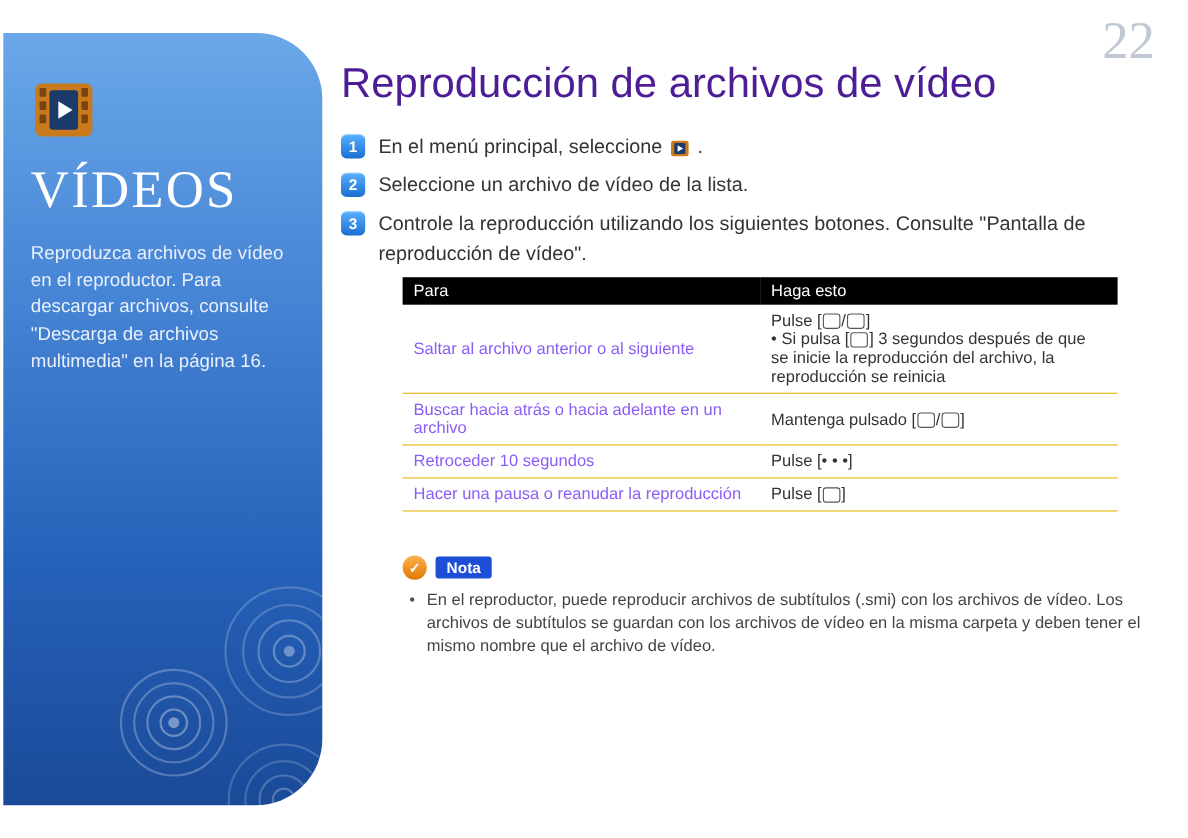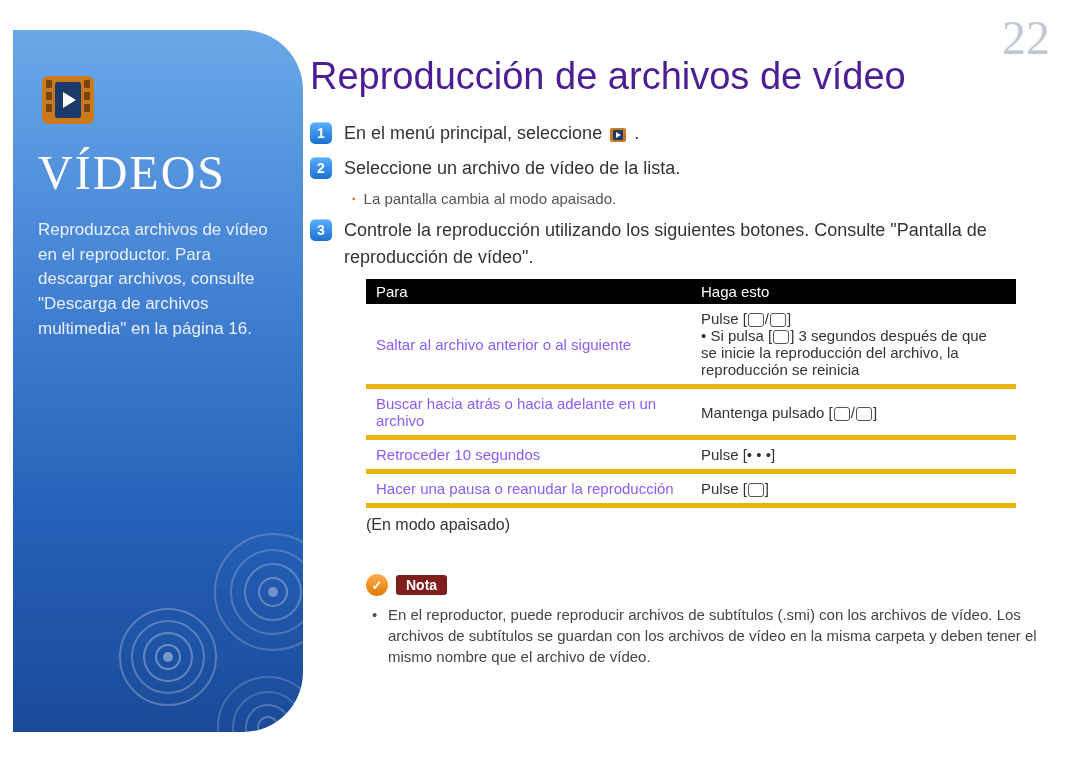--- a/index.html
+++ b/index.html
@@ -23,7 +23,7 @@
   }
   .sidebar {
     position: absolute;
-    left: 13px;
+    left: 3px;
     top: 30px;
     width: 290px;
     height: 702px;

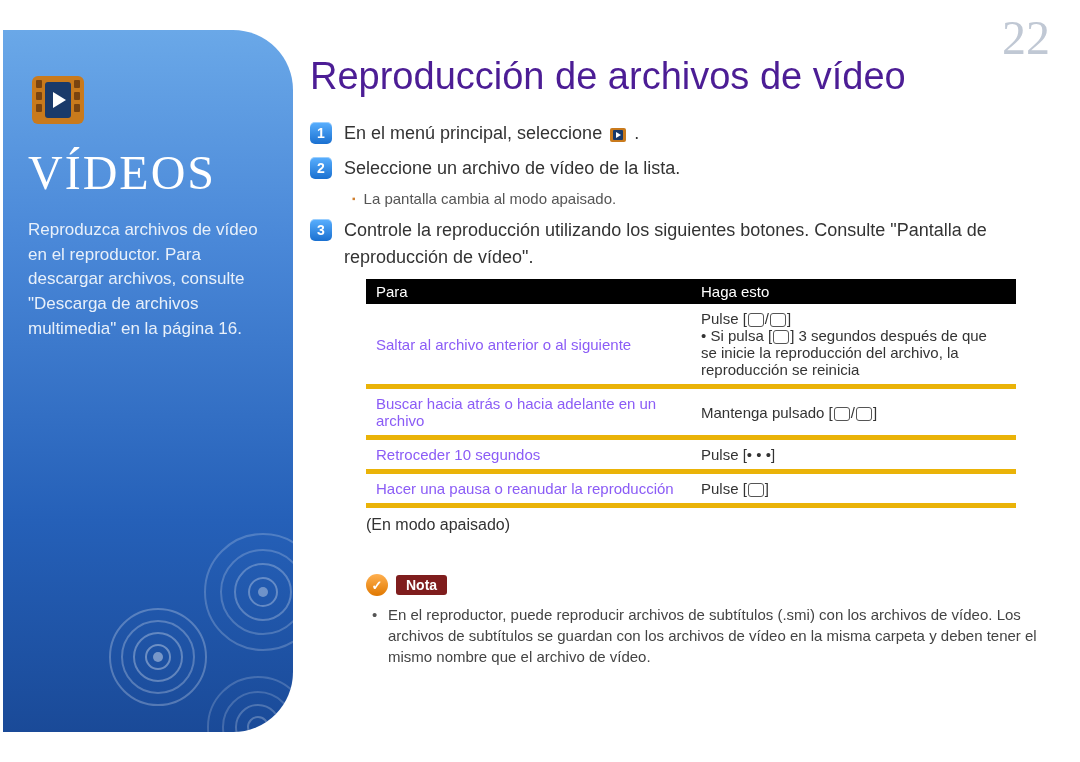--- a/index.html
+++ b/index.html
@@ -271,7 +271,6 @@
     <div class="step-badge">2</div>
     <div class="step-text">Seleccione un archivo de vídeo de la lista.</div>
   </div>
-  <div class="sub-bullet">La pantalla cambia al modo apaisado.</div>
 
   <div class="step">
     <div class="step-badge">3</div>

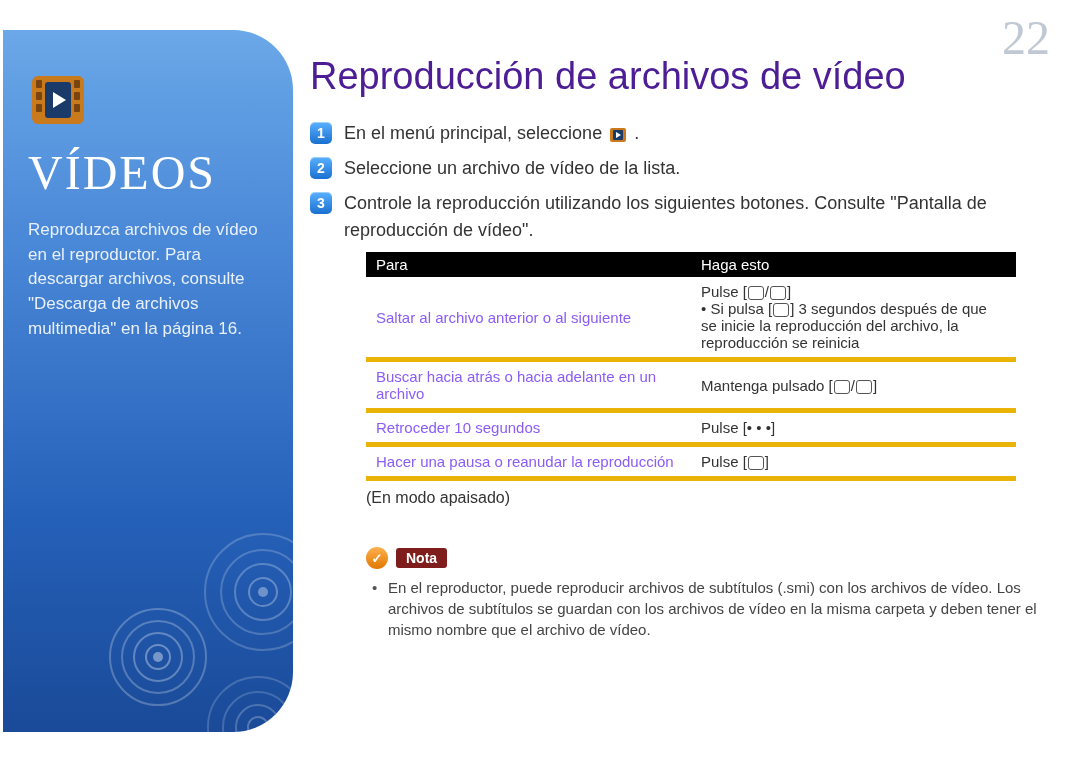--- a/index.html
+++ b/index.html
@@ -135,7 +135,7 @@
     padding: 4px 10px;
   }
   .control-table td {
-    border-bottom: 5px solid #eab308;
+    border-bottom: 1px solid #eab308;
     padding: 6px 10px;
     vertical-align: middle;
     color: #333;

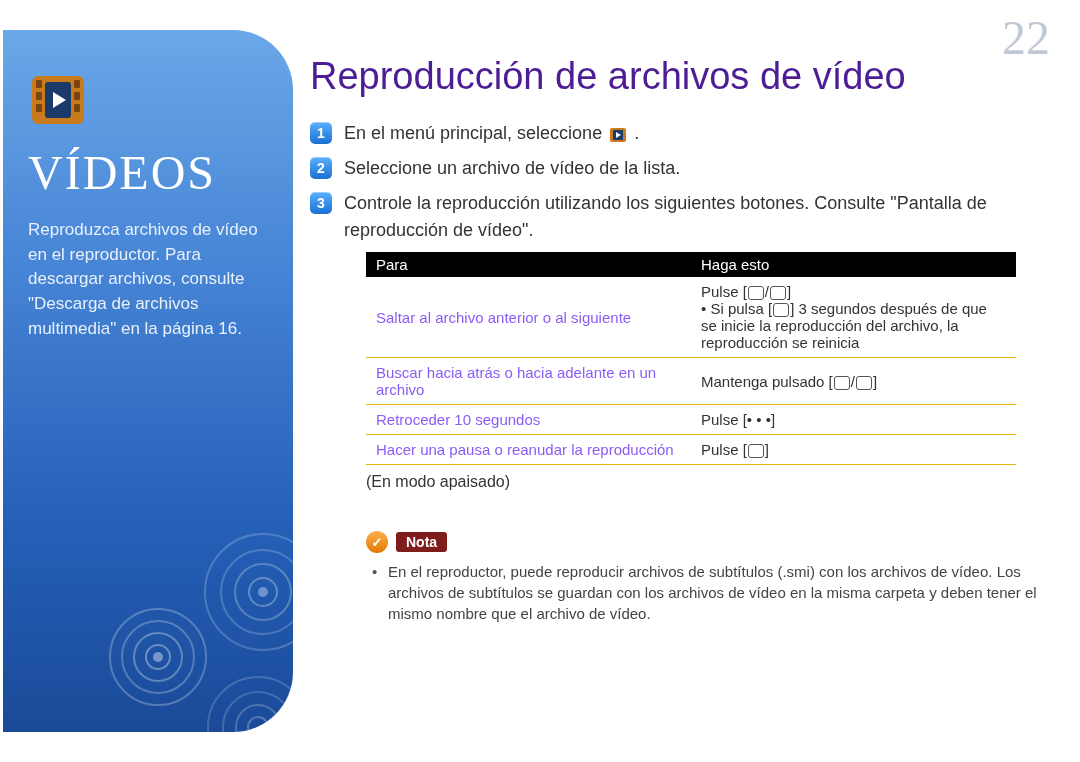--- a/index.html
+++ b/index.html
@@ -310,7 +310,6 @@
       </tr>
     </tbody>
   </table>
-  <div class="landscape-note">(En modo apaisado)</div>
 
   <div class="note-section">
     <div class="note-header">

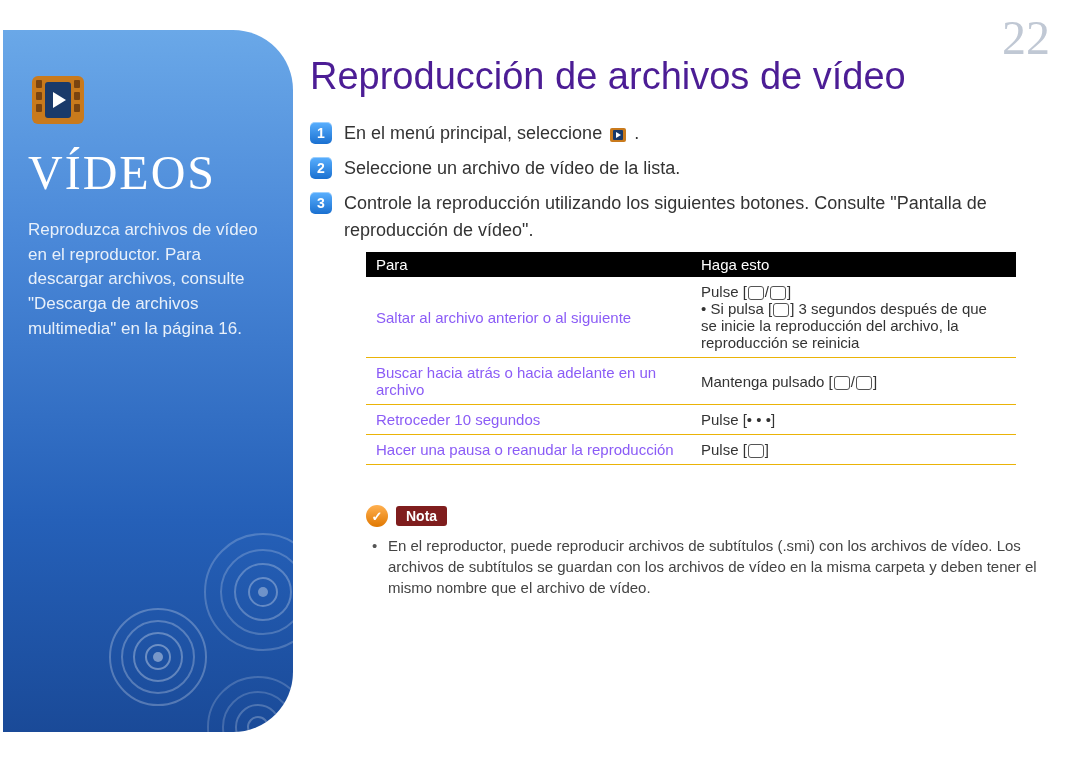--- a/index.html
+++ b/index.html
@@ -182,7 +182,7 @@
     margin-right: 8px;
   }
   .note-label {
-    background: #7f1d1d;
+    background: #1d4ed8;
     color: #fff;
     padding: 2px 10px;
     border-radius: 3px;

